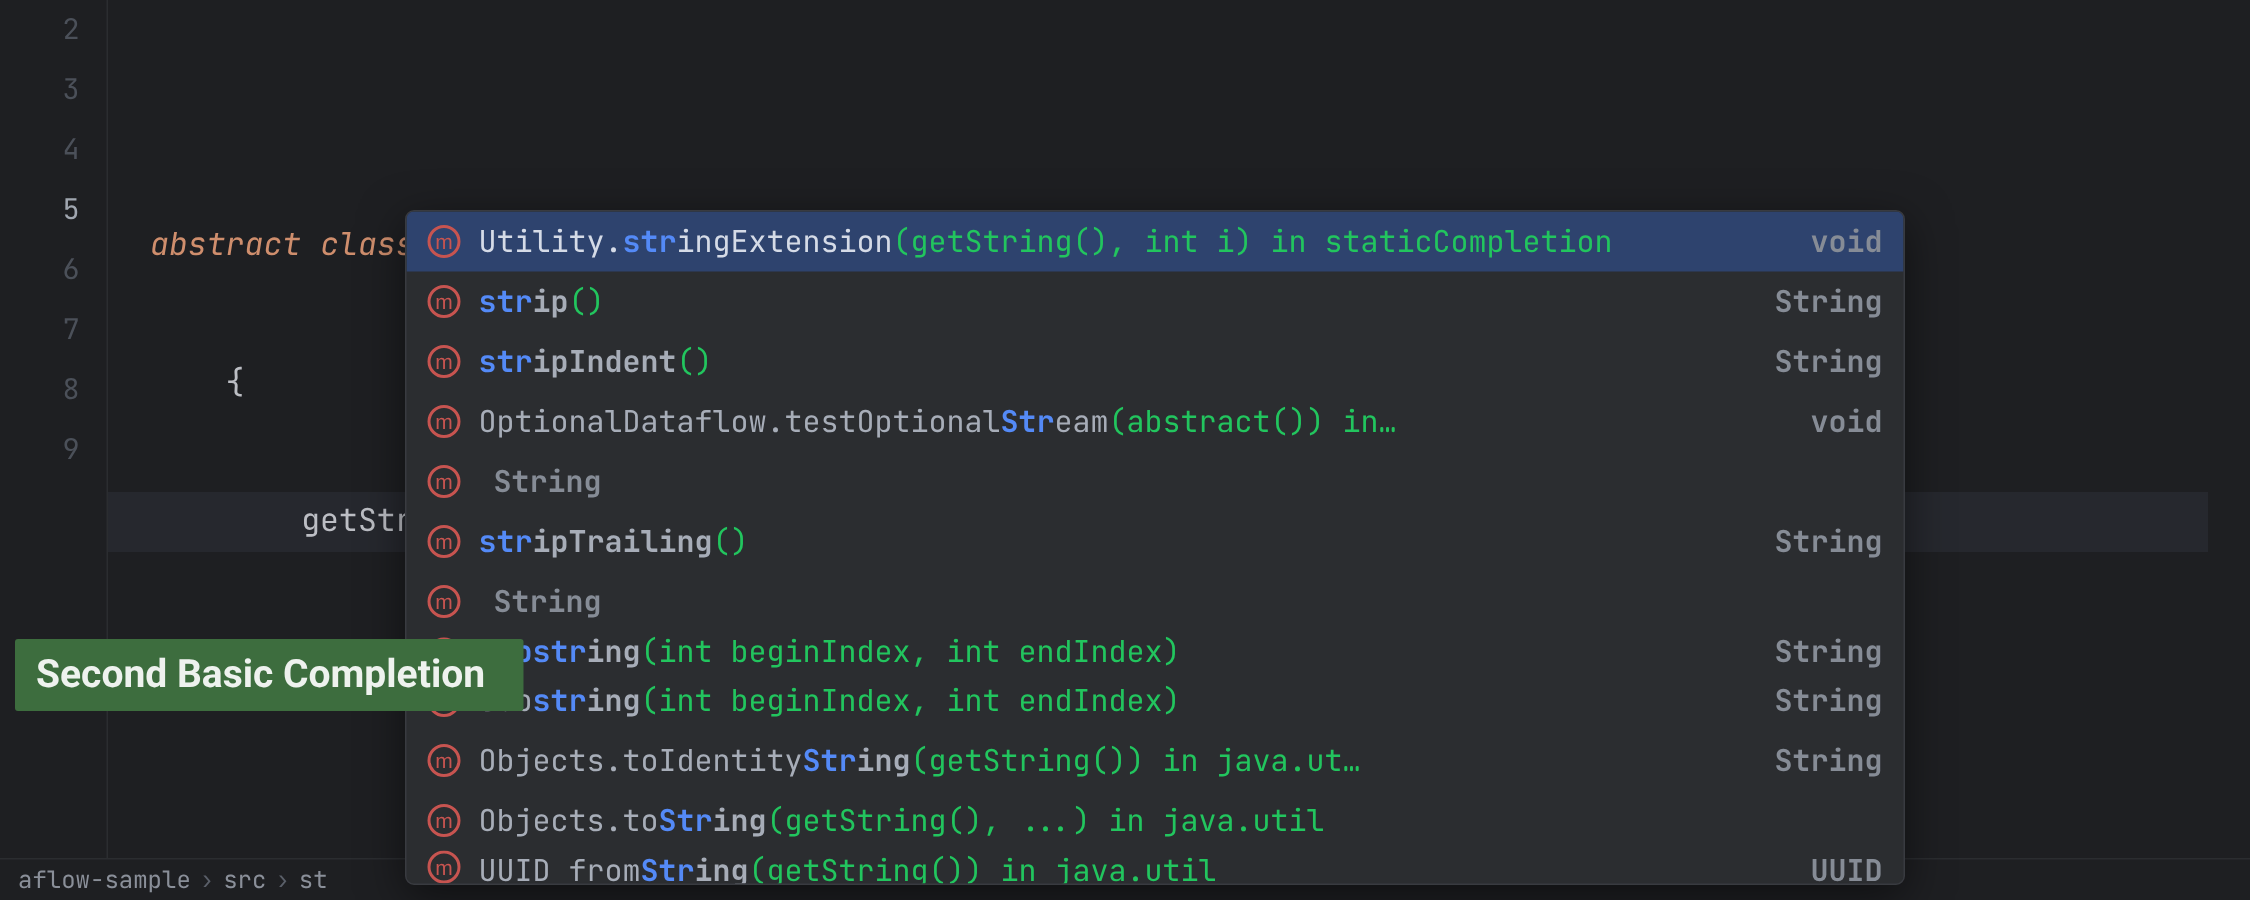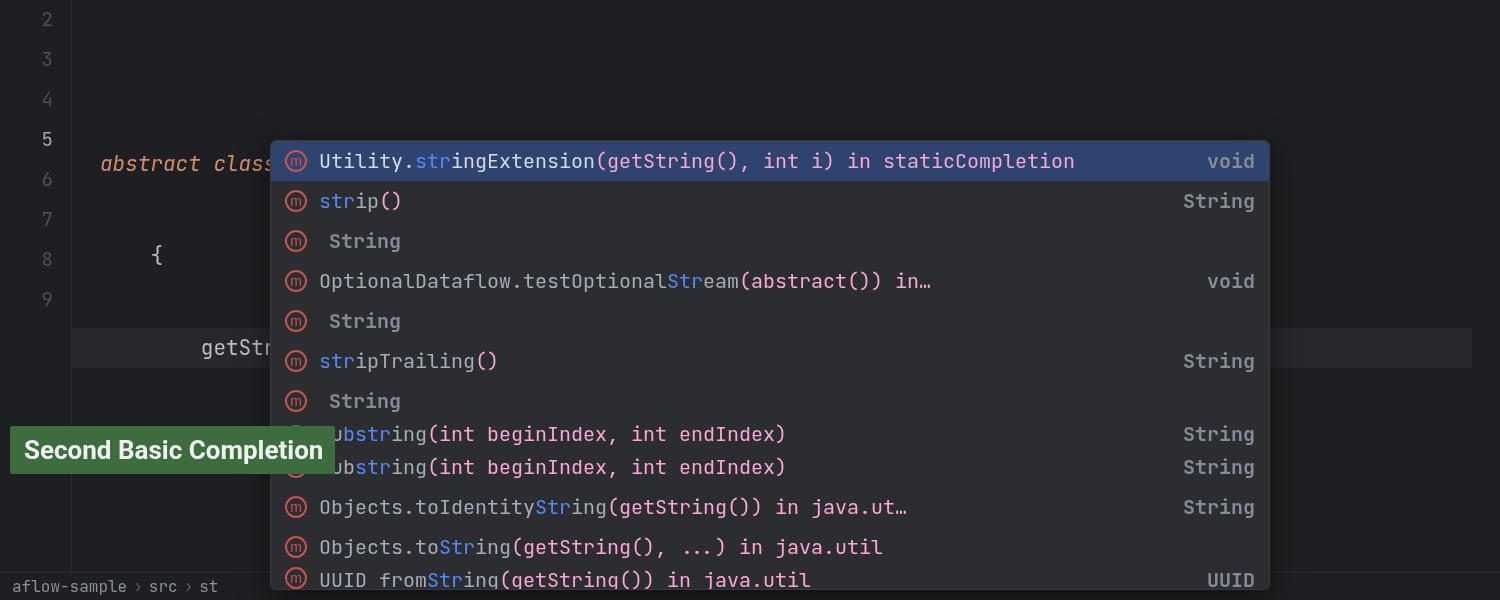--- a/index.html
+++ b/index.html
@@ -115,7 +115,7 @@
   .ret { color: #868c96; font-size: 20px; flex-shrink: 0; padding-left: 10px; font-weight: bold; }
   
   .hi { color: #548af7; }
-  .bold { font-weight: 400; }
+  .bold { font-weight: 700; }
   .dim { color: #f9a8d4; }
   
   .breadcrumb {

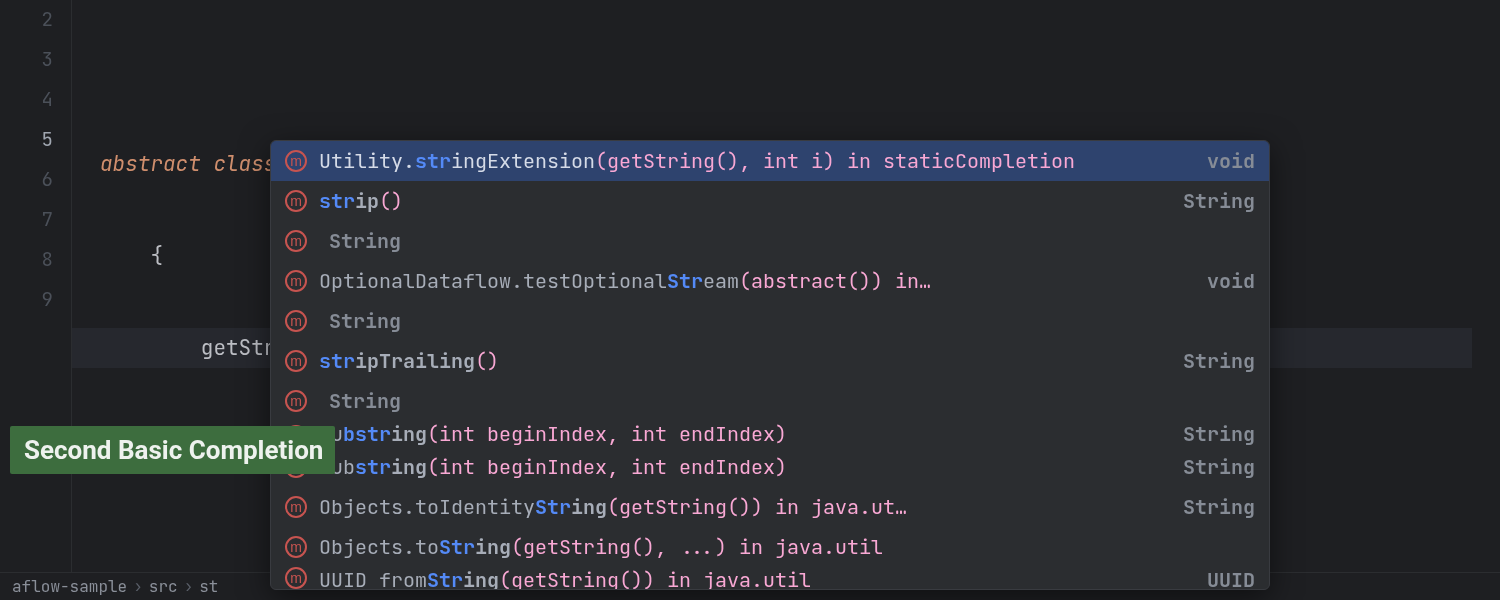--- a/index.html
+++ b/index.html
@@ -116,7 +116,7 @@
   
   .hi { color: #548af7; }
   .bold { font-weight: 700; }
-  .dim { color: #f9a8d4; }
+  .dim { color: #22c55e; }
   
   .breadcrumb {
     position: absolute;

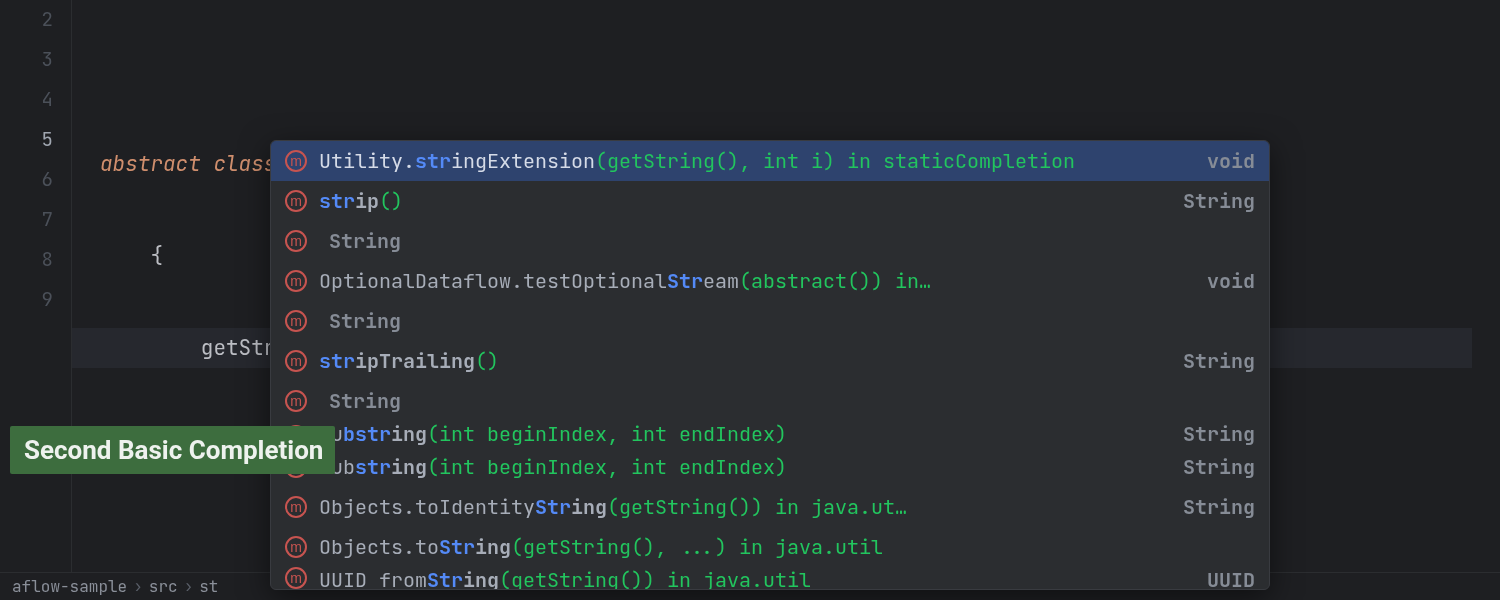--- a/index.html
+++ b/index.html
@@ -194,6 +194,7 @@
       </div>
       <div class="item">
         <span class="icon-m">m</span>
+        <span class="sig"><span class="hi bold">str</span><span class="bold">ipIndent</span><span class="dim">()</span></span>
         <span class="ret">String</span>
       </div>
       <div class="item">

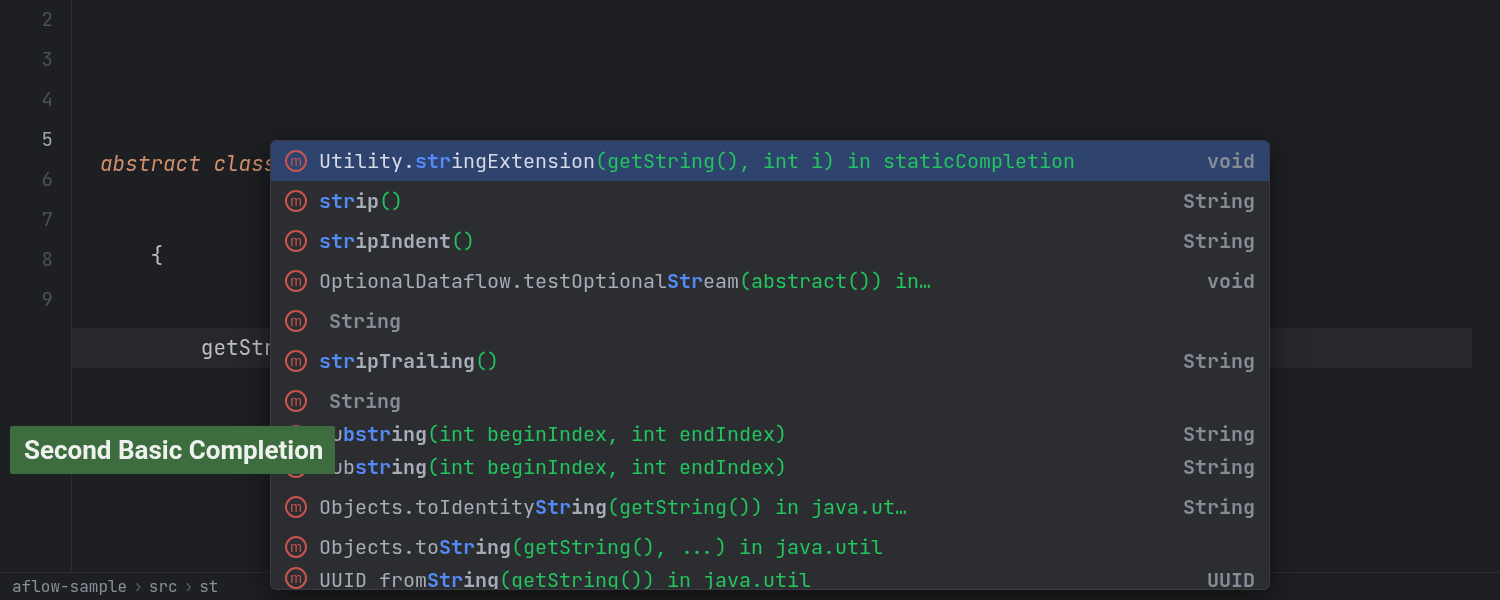--- a/index.html
+++ b/index.html
@@ -144,7 +144,7 @@
     color: #eef2ee;
     display: flex;
     align-items: center;
-    padding: 0 12px 0 14px;
+    padding: 0 26px 0 14px;
     font-family: -apple-system, "Segoe UI", Roboto, sans-serif;
     font-size: 26px;
     z-index: 10;

